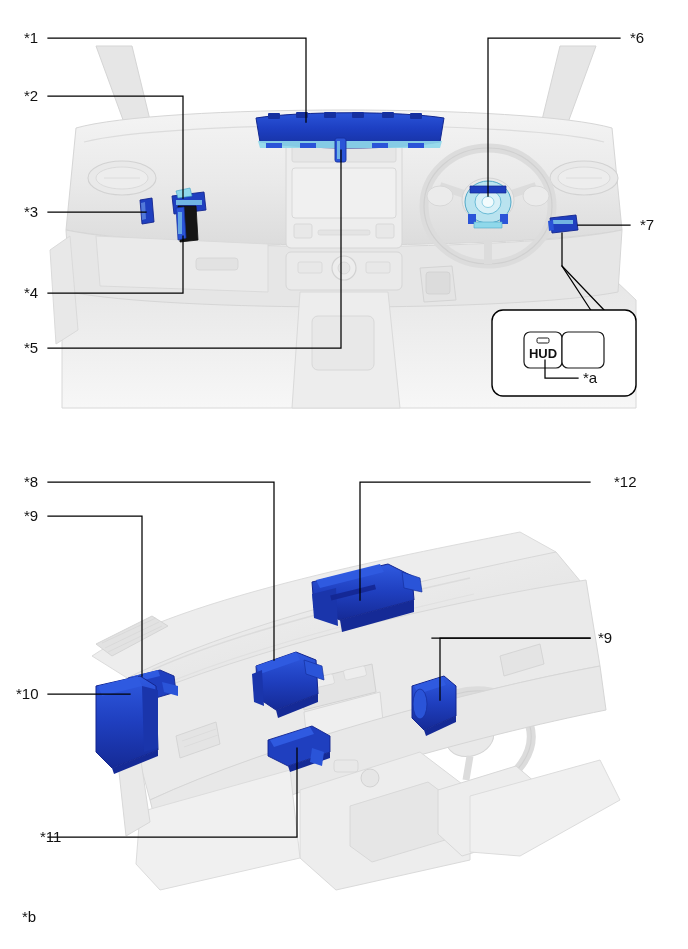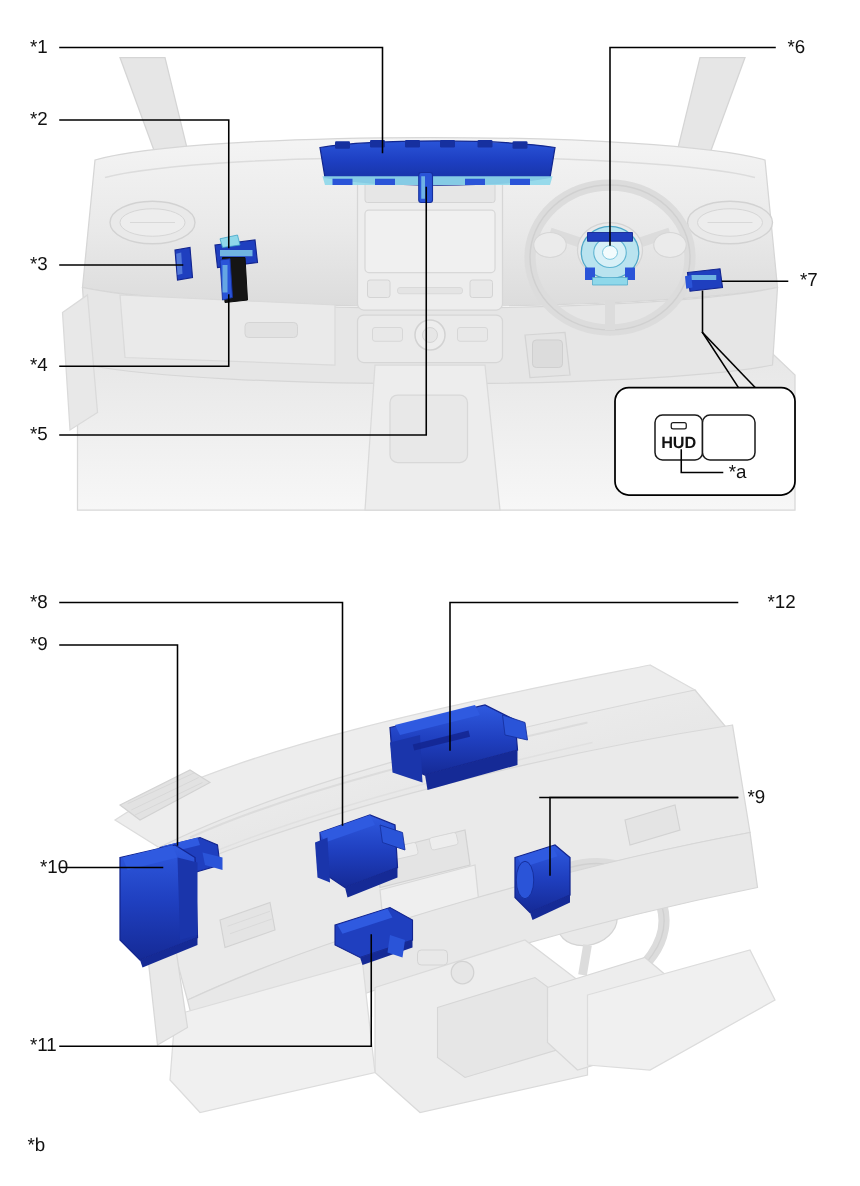--- a/index.html
+++ b/index.html
@@ -357,7 +357,7 @@
     <div class="callout" style="left:24px;top:48px;">
       <span>*9</span>
     </div>
-    <div class="callout" style="left:32px;top:226px;">
+    <div class="callout" style="left:16px;top:226px;">
       <span>*10</span>
     </div>
     <div class="callout" style="left:24px;top:369px;text-align:right;">

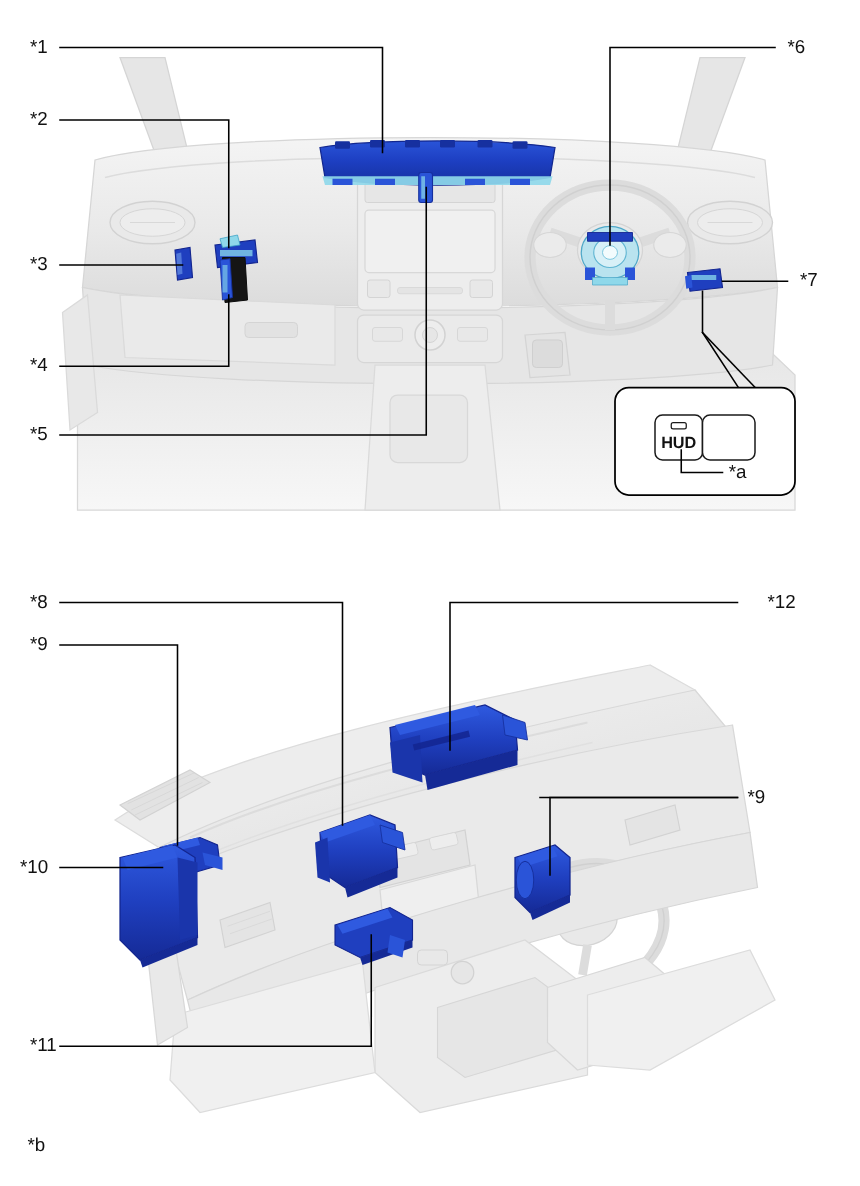--- a/index.html
+++ b/index.html
@@ -360,7 +360,7 @@
     <div class="callout" style="left:16px;top:226px;">
       <span>*10</span>
     </div>
-    <div class="callout" style="left:24px;top:369px;text-align:right;">
+    <div class="callout" style="left:40px;top:369px;text-align:right;">
       <span>*11</span>
     </div>
     <div class="callout" style="left:614px;top:14px;">

